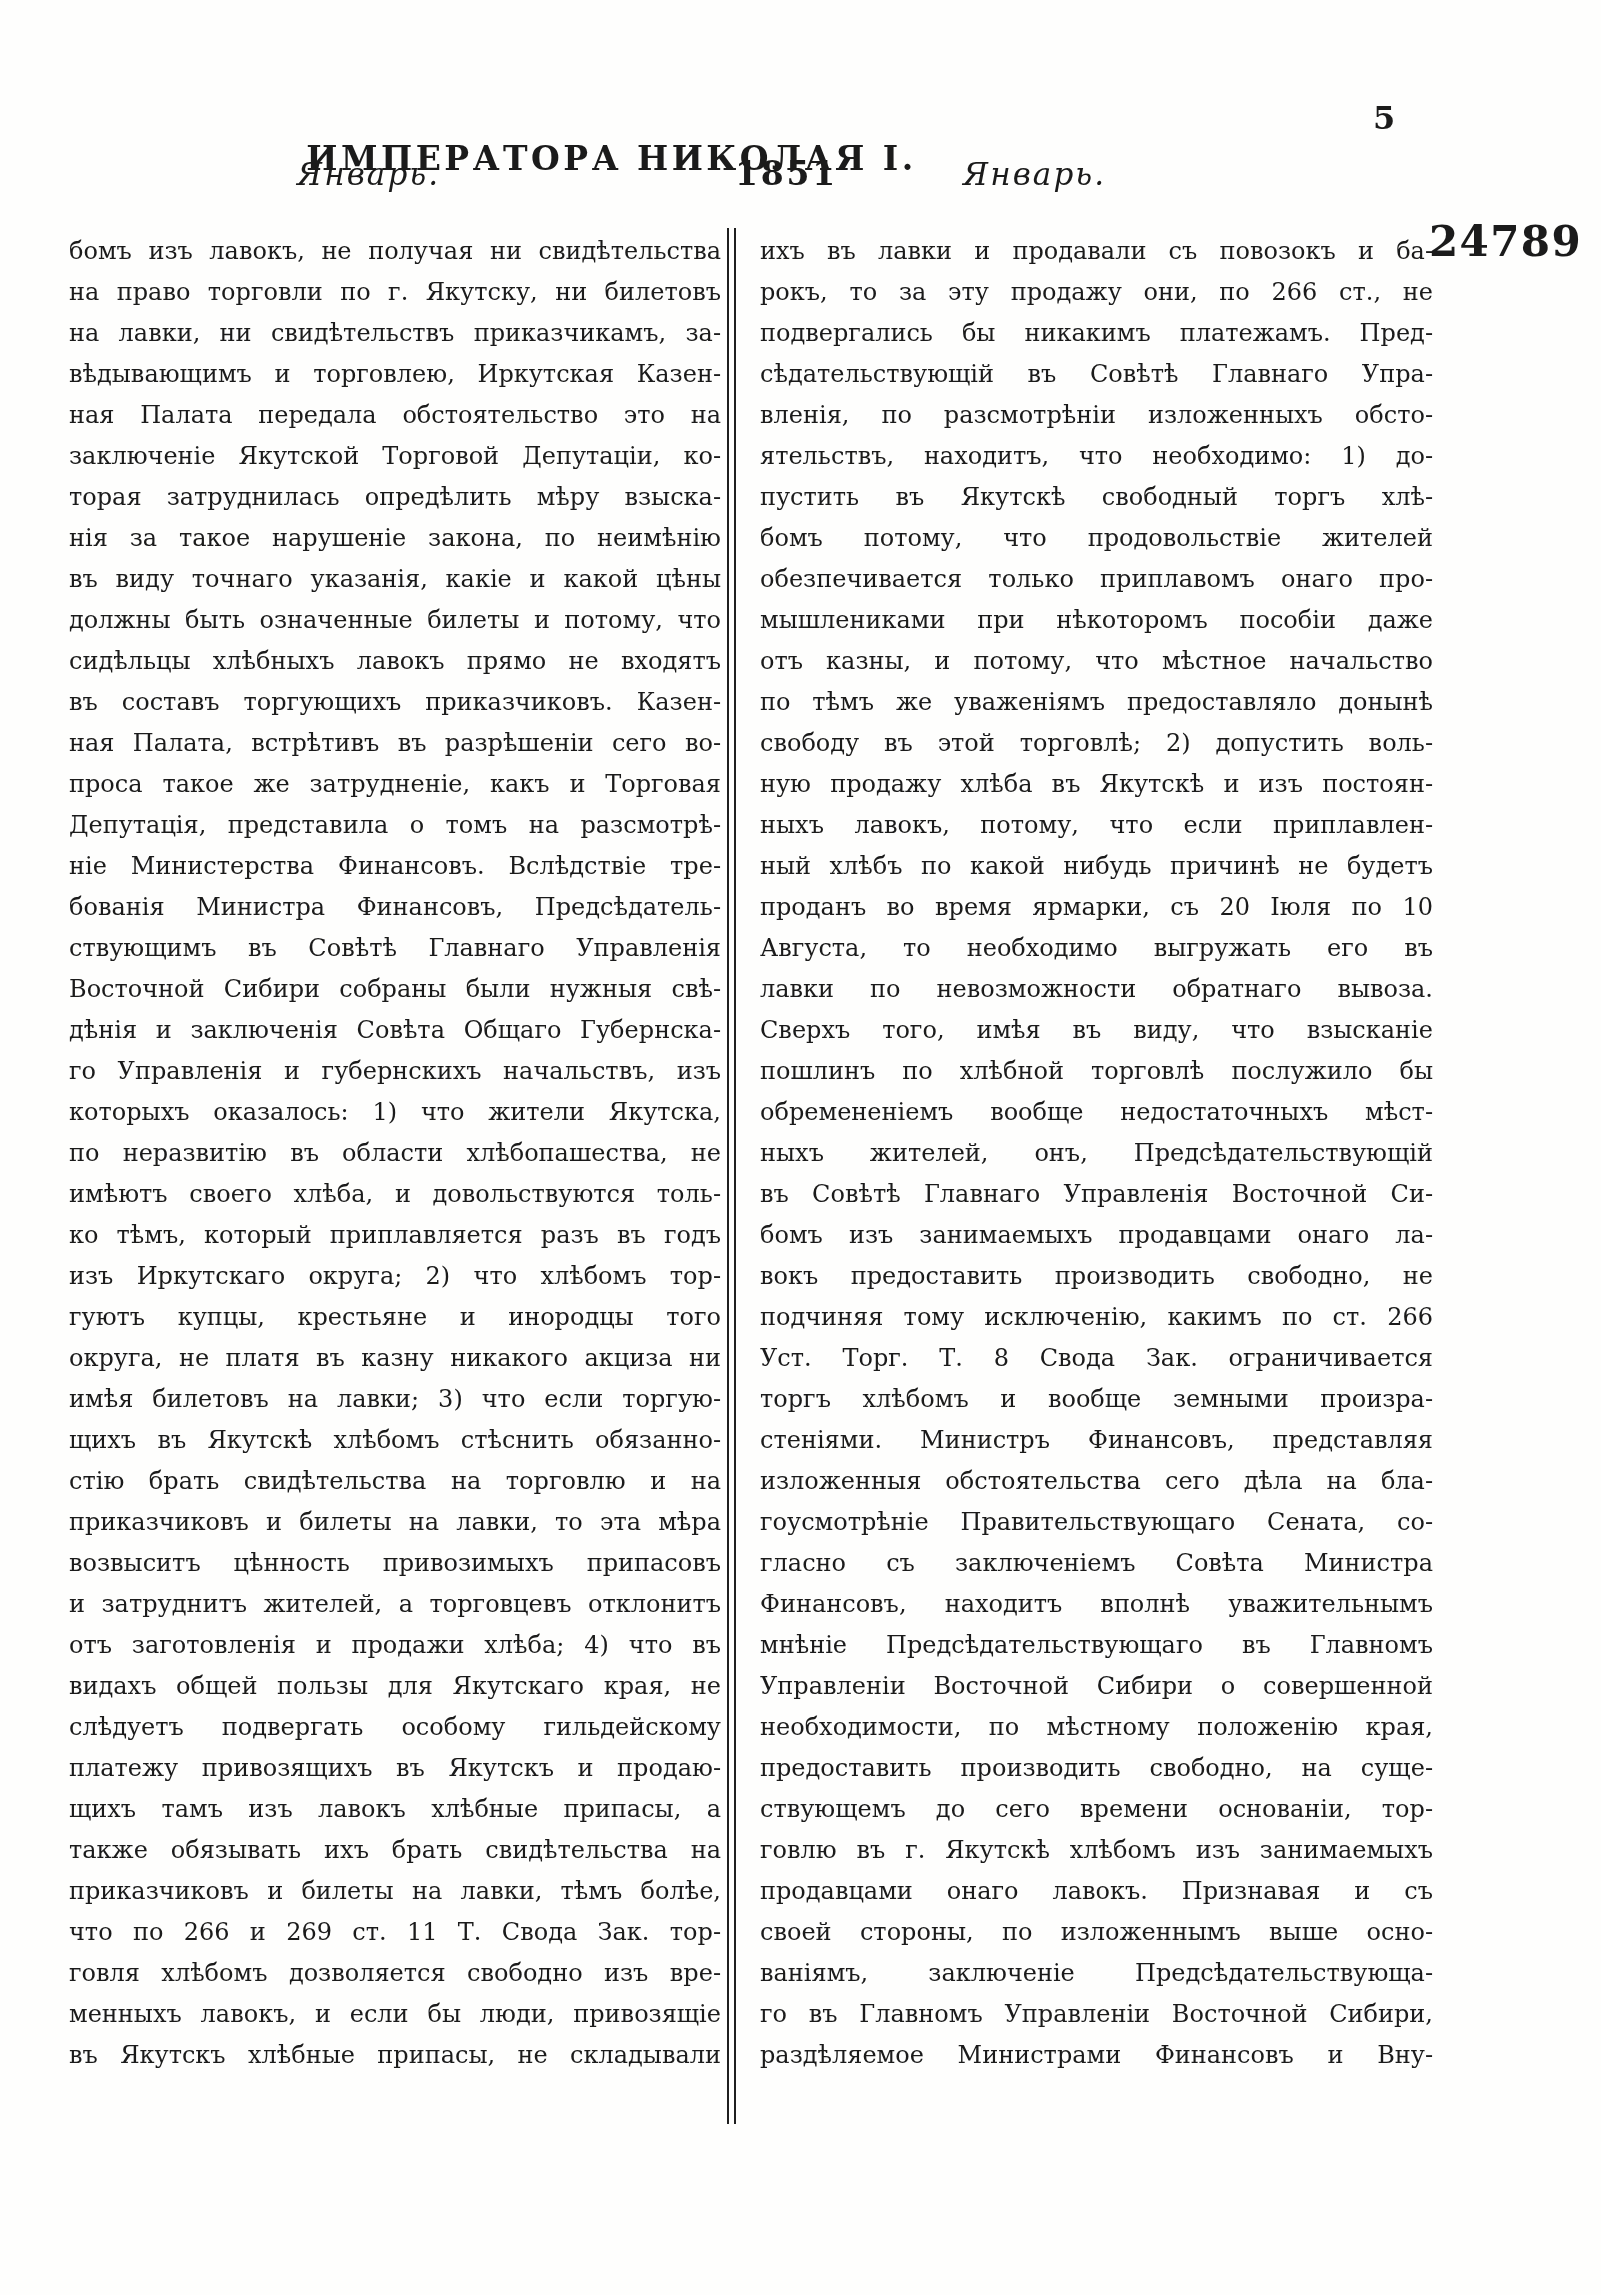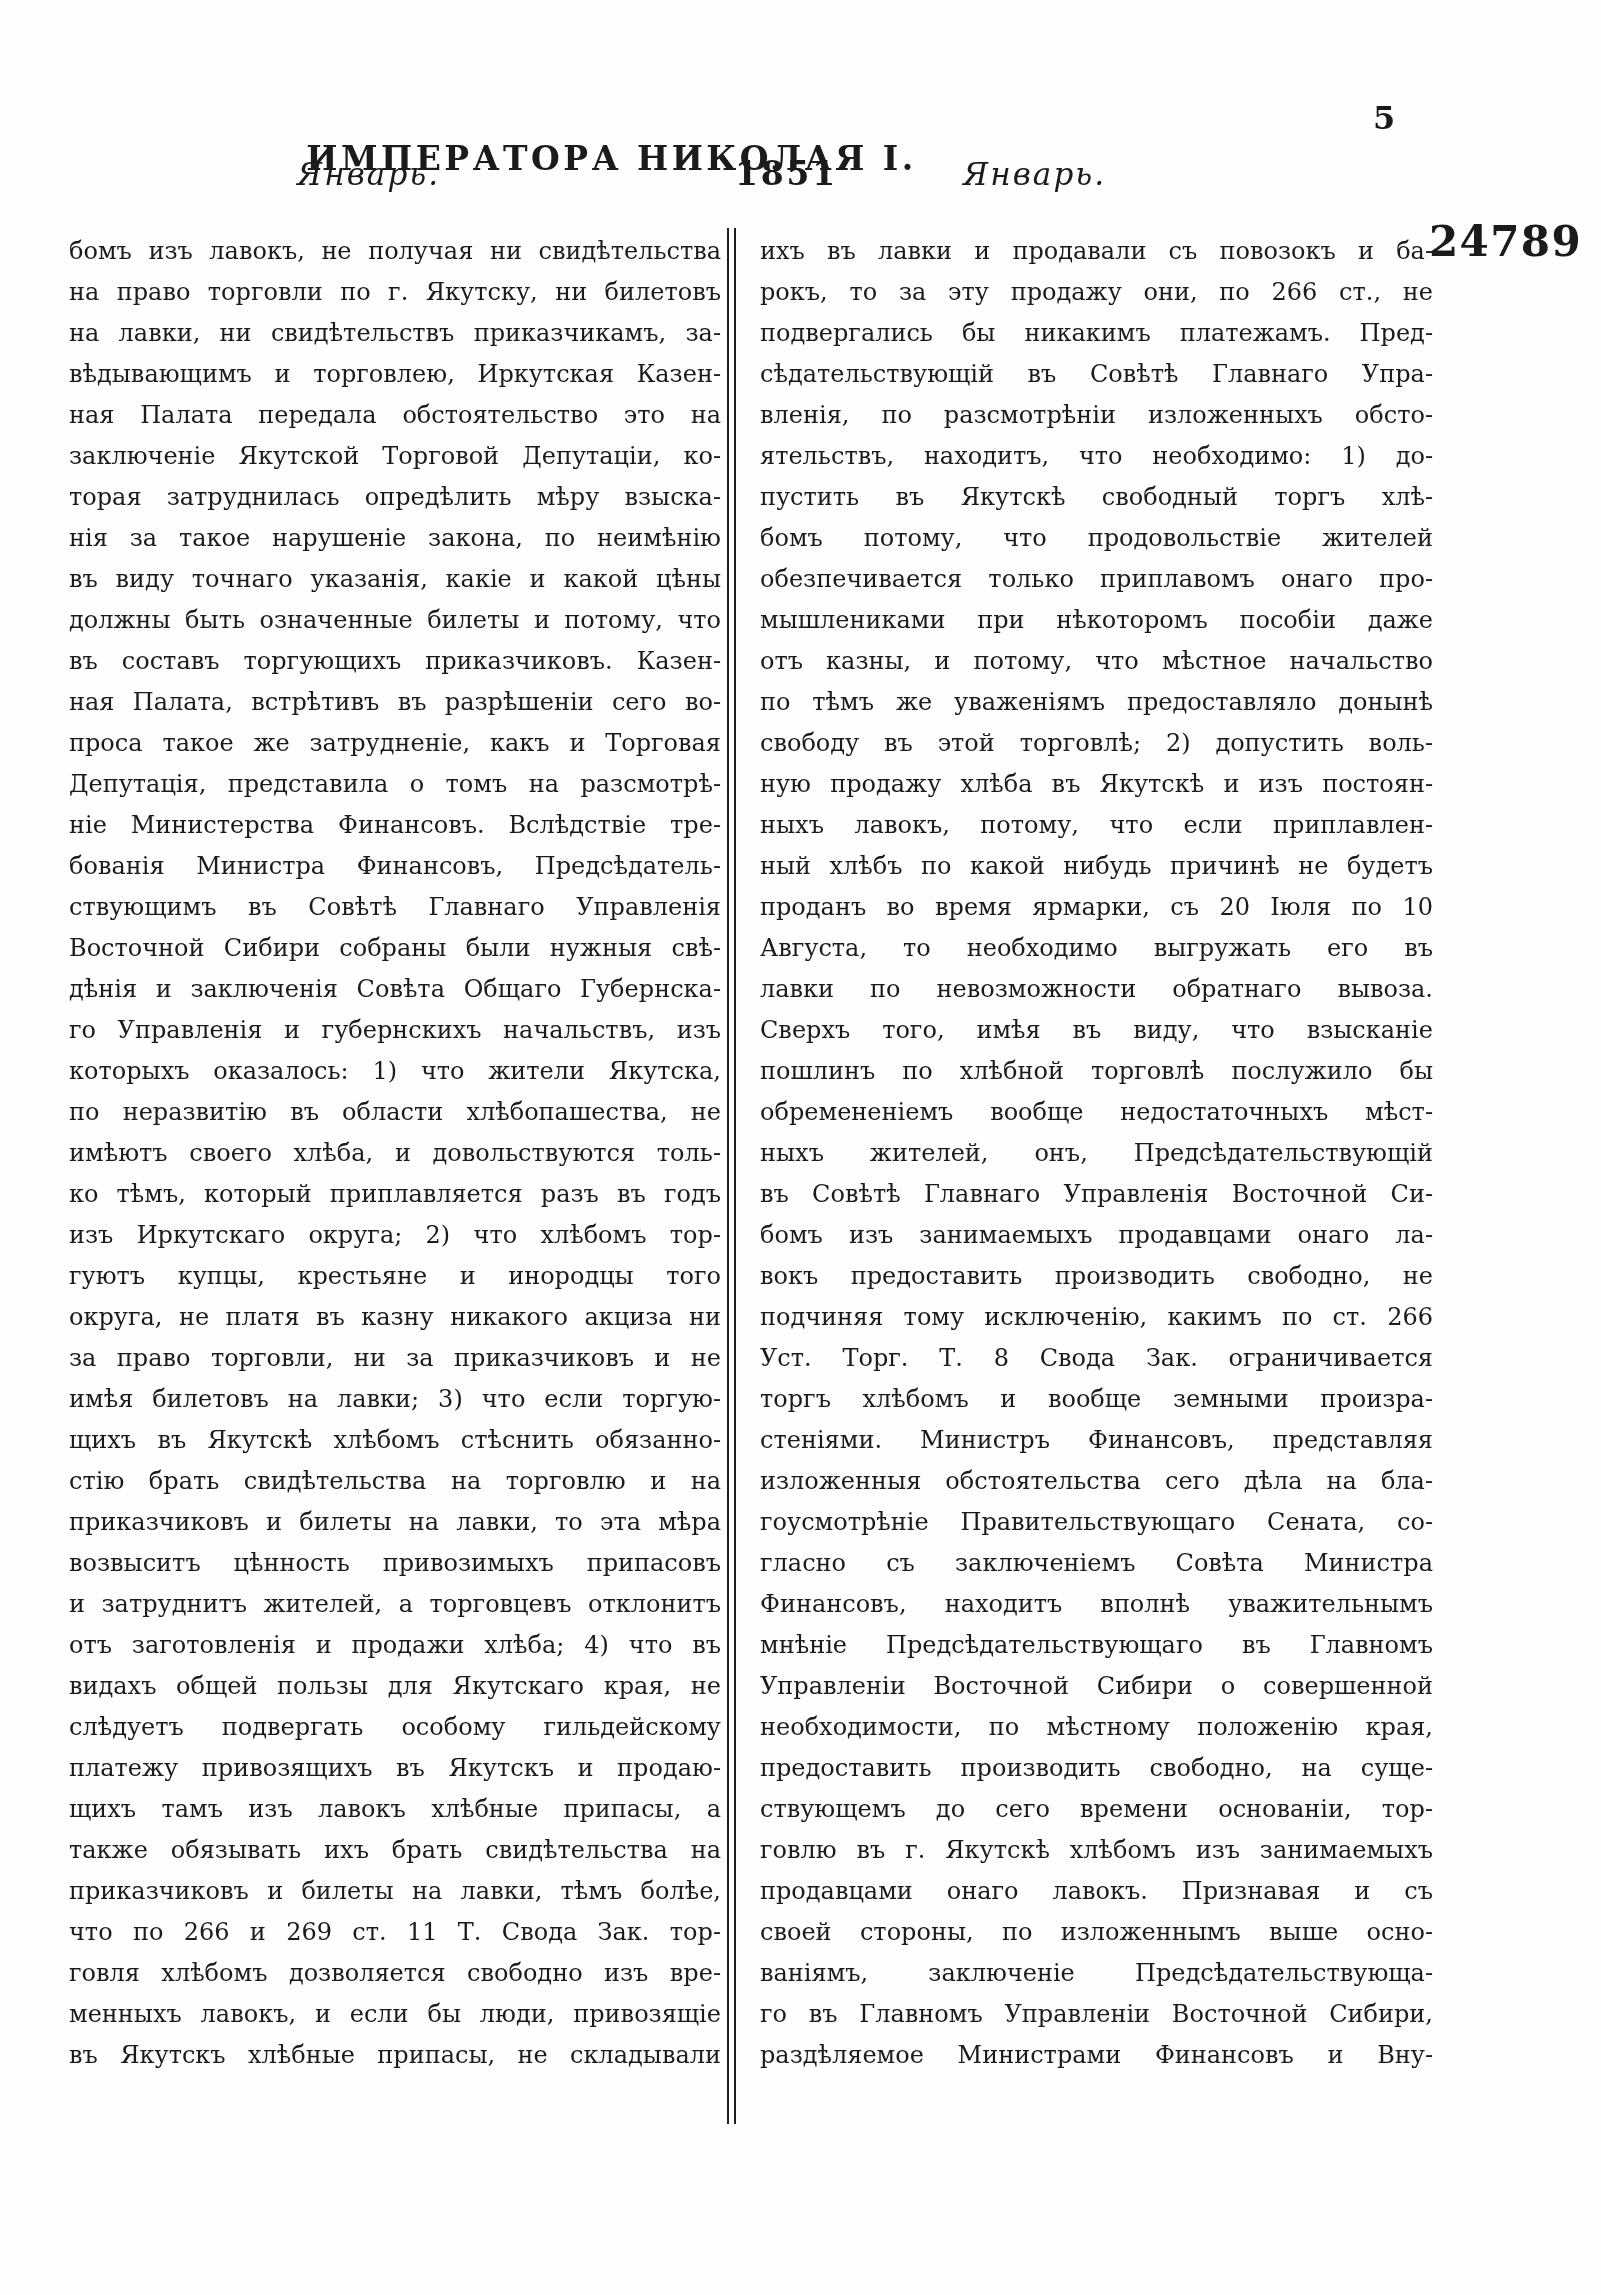--- a/index.html
+++ b/index.html
@@ -113,6 +113,7 @@
       <div class="line">нія за такое нарушеніе закона, по неимѣнію</div>
       <div class="line">въ виду точнаго указанія, какіе и какой цѣны</div>
       <div class="line">должны быть означенные билеты и потому, что</div>
+      <div class="line">сидѣльцы хлѣбныхъ лавокъ прямо не входятъ</div>
       <div class="line">въ составъ торгующихъ приказчиковъ. Казен-</div>
       <div class="line">ная Палата, встрѣтивъ въ разрѣшеніи сего во-</div>
       <div class="line">проса такое же затрудненіе, какъ и Торговая</div>

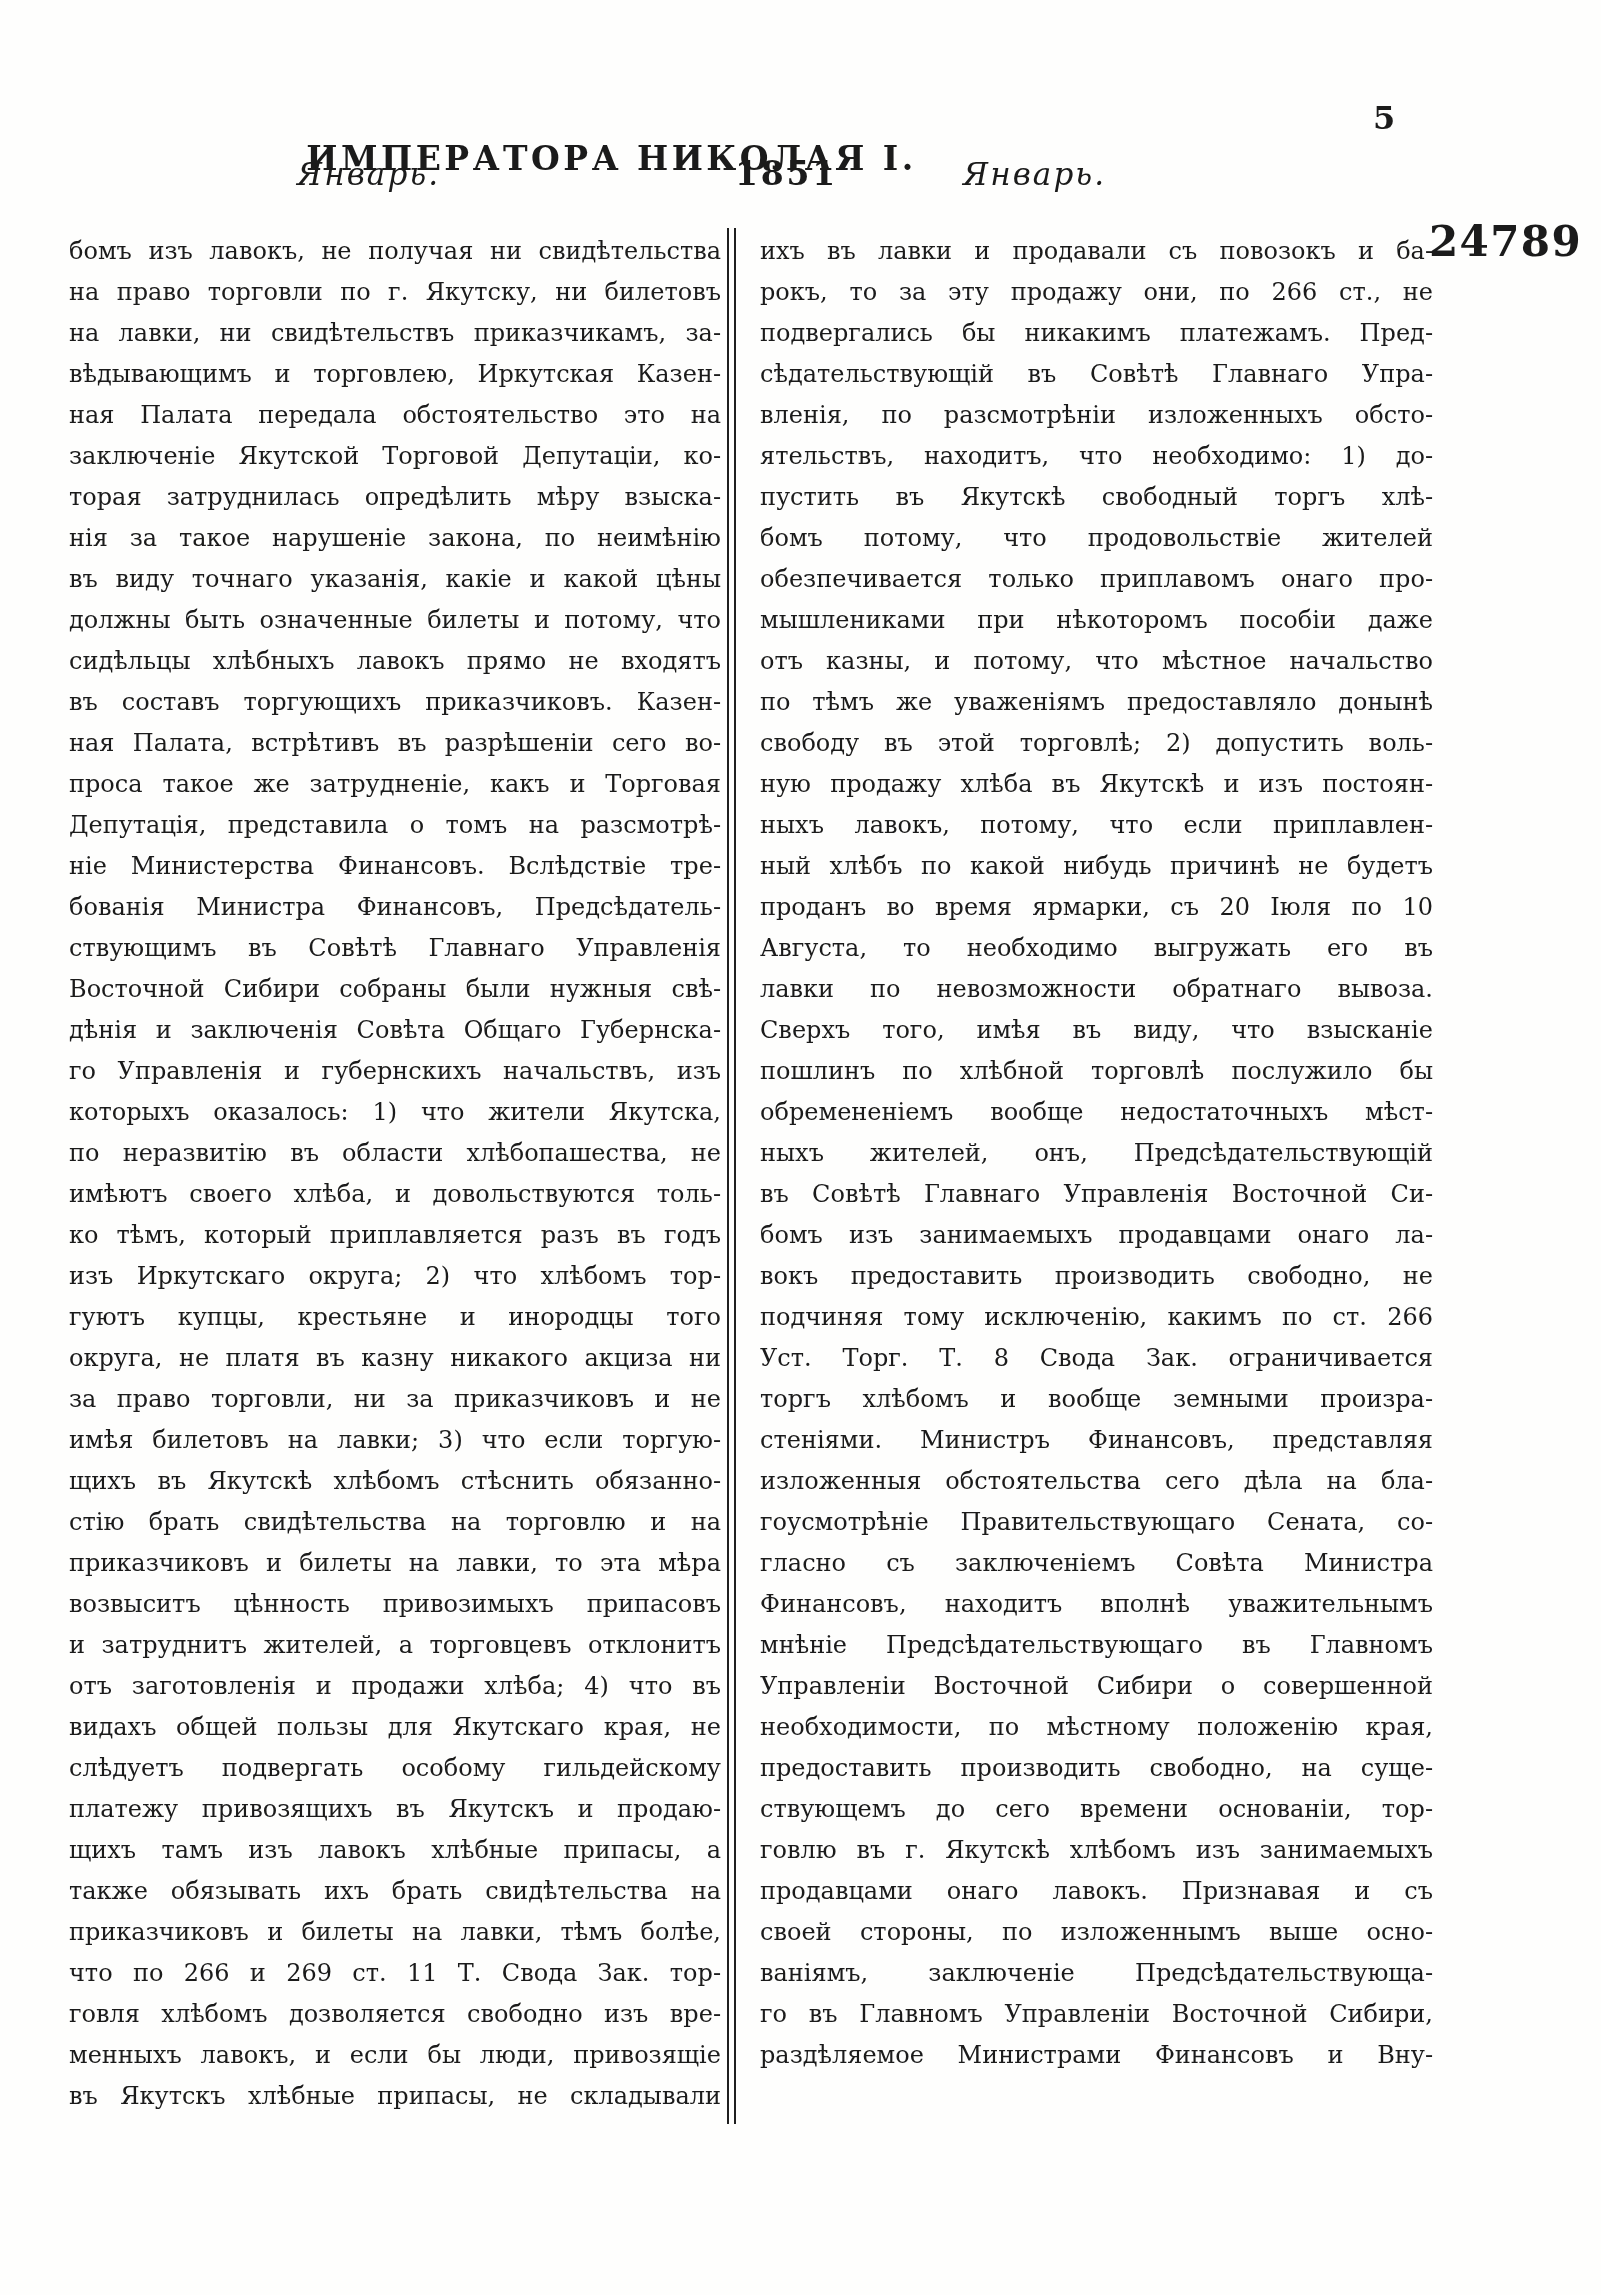--- a/index.html
+++ b/index.html
@@ -131,7 +131,6 @@
       <div class="line">изъ Иркутскаго округа; 2) что хлѣбомъ тор-</div>
       <div class="line">гуютъ купцы, крестьяне и инородцы того</div>
       <div class="line">округа, не платя въ казну никакого акциза ни</div>
-      <div class="line">за право торговли, ни за приказчиковъ и не</div>
       <div class="line">имѣя билетовъ на лавки; 3) что если торгую-</div>
       <div class="line">щихъ въ Якутскѣ хлѣбомъ стѣснить обязанно-</div>
       <div class="line">стію брать свидѣтельства на торговлю и на</div>

